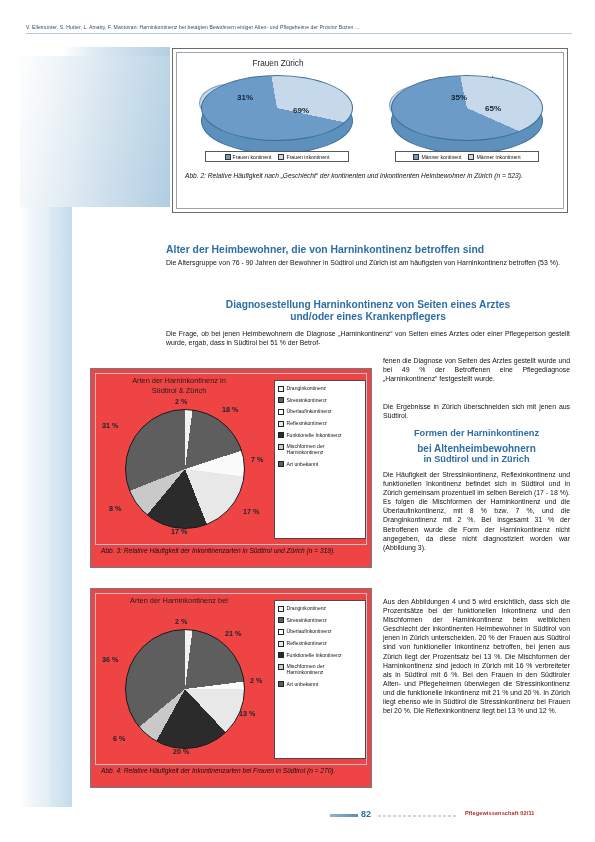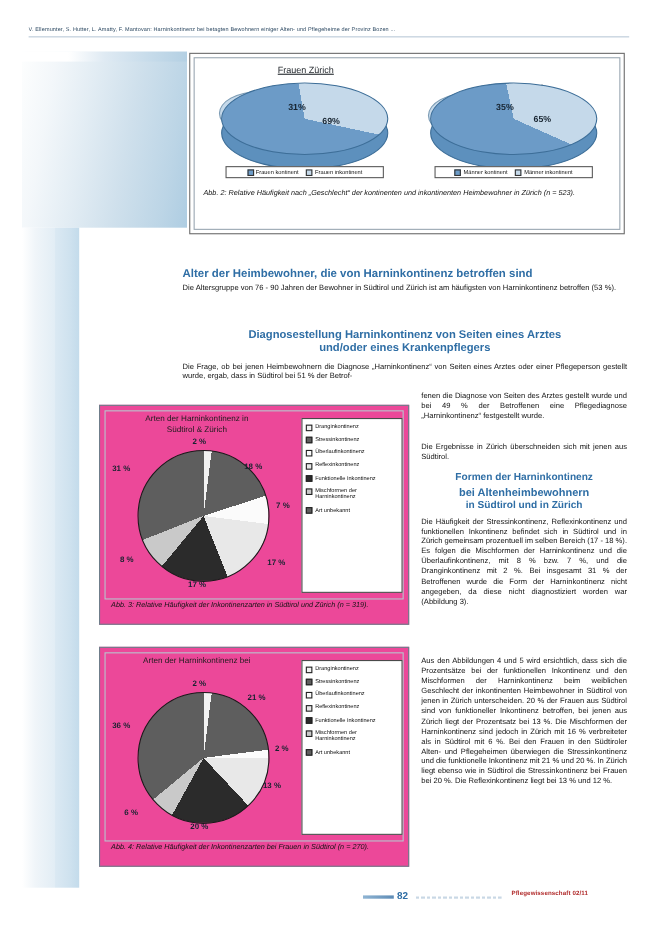--- a/index.html
+++ b/index.html
@@ -141,7 +141,7 @@
 <div class="fig2">
   <div class="inner"></div>
 
-  <div class="pie-title" style="left:20px;top:10px;width:170px;text-decoration:underline;">Frauen Zürich</div>
+  <div class="pie-title" style="left:20px;top:10px;width:170px;">Frauen Zürich</div>
 
   <div class="pie3d" style="left:28px;top:26px;width:152px;height:66px;">
     <div class="side" style="background:#5d90bd;"></div>

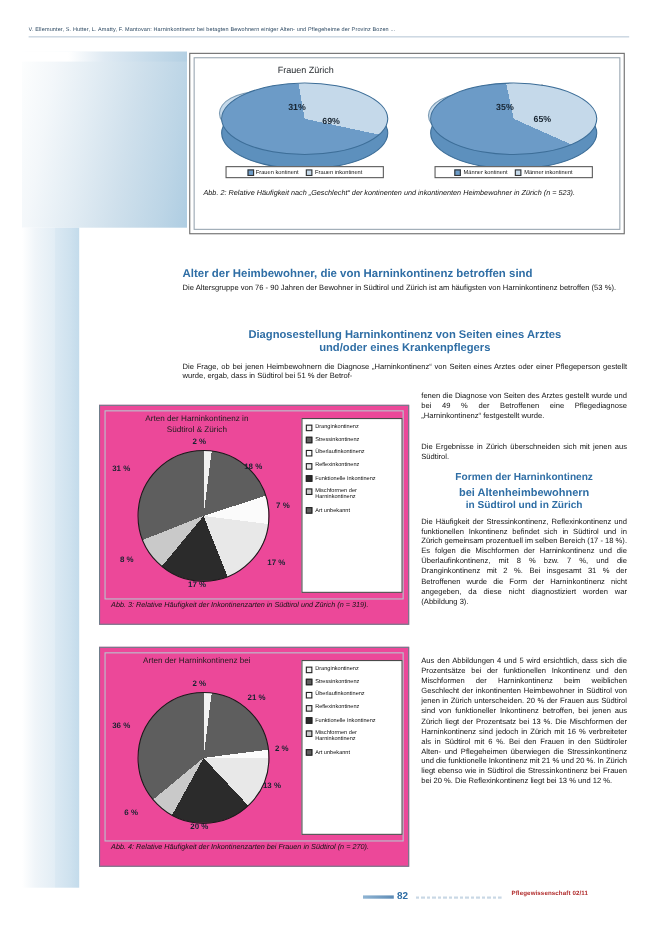--- a/index.html
+++ b/index.html
@@ -148,7 +148,7 @@
     <div class="side" style="left:-2px;top:8px;width:72px;height:40px;background:#c5d9ea;border-color:#7d9cb5;"></div>
     <div class="top" style="background:conic-gradient(from -10deg,#c5d9ea 0deg 112deg,#6c9bc7 112deg 360deg);"></div>
   </div>
-  <div class="pct" style="left:64px;top:44px;margin-left:25px;">31%</div>
+  <div class="pct" style="left:64px;top:44px;">31%</div>
   <div class="pct" style="left:120px;top:57px;">69%</div>
 
   <div class="legendbox" style="left:32px;top:102px;width:144px;height:11px;">

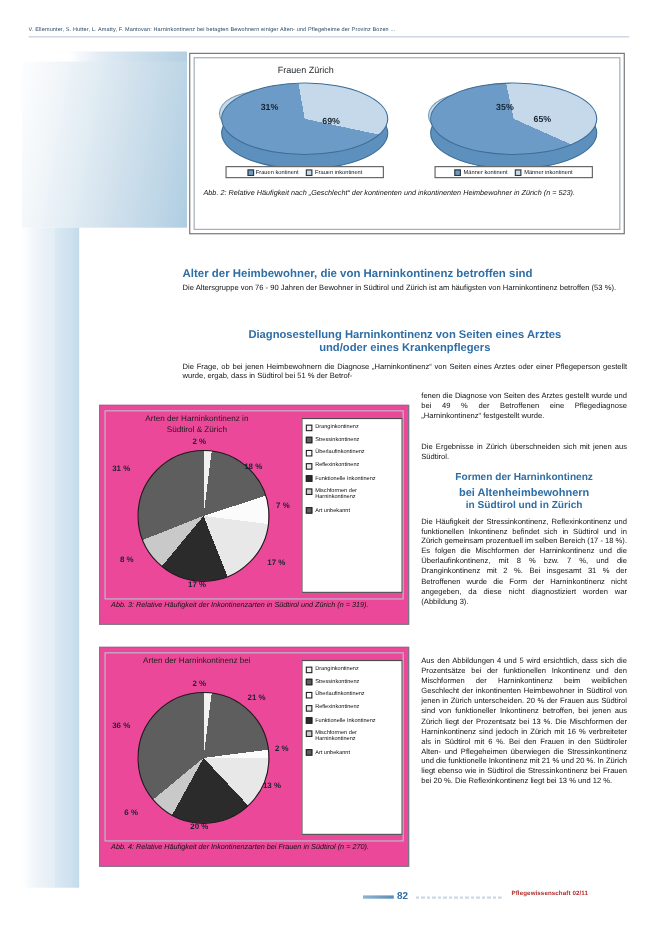--- a/index.html
+++ b/index.html
@@ -91,7 +91,7 @@
   }
   
   .figbox{
-    position:absolute;border:1px solid #6f7d8a;background:#ec4899;
+    position:absolute;border:1px solid #6f7d8a;background:#ef4444;
     box-sizing:border-box;
   }
   .figbox .chartarea{

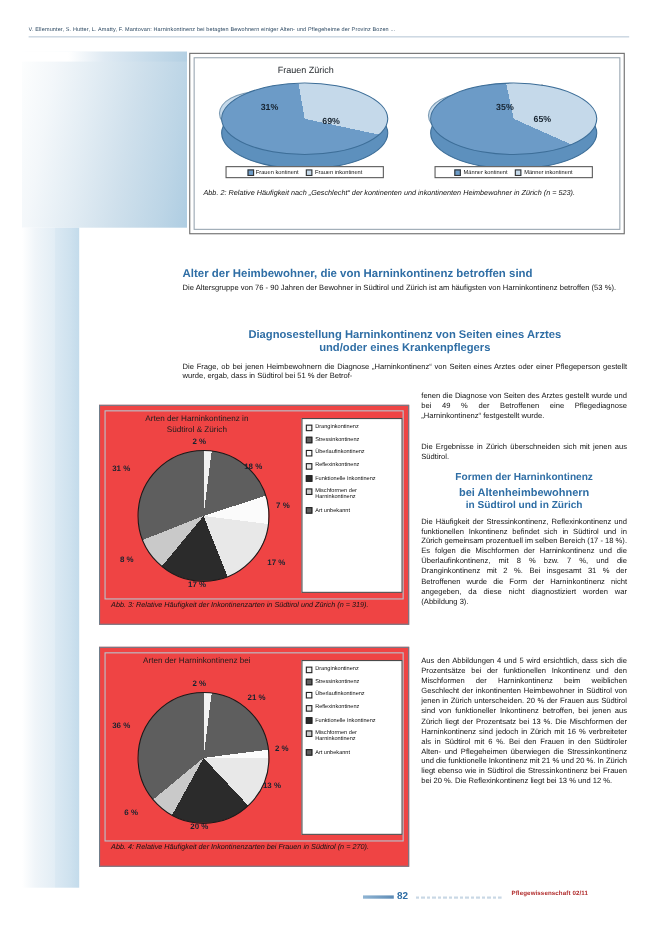--- a/index.html
+++ b/index.html
@@ -221,7 +221,7 @@
          #5e5e5e 248.4deg 360deg);"></div>
 
   <div class="pct" style="left:84px;top:28px;font-size:7.2px;">2 %</div>
-  <div class="pct" style="left:131px;top:36px;font-size:7.2px;margin-top:14px;">18 %</div>
+  <div class="pct" style="left:131px;top:36px;font-size:7.2px;">18 %</div>
   <div class="pct" style="left:160px;top:86px;font-size:7.2px;">7 %</div>
   <div class="pct" style="left:152px;top:138px;font-size:7.2px;">17 %</div>
   <div class="pct" style="left:80px;top:158px;font-size:7.2px;">17 %</div>

